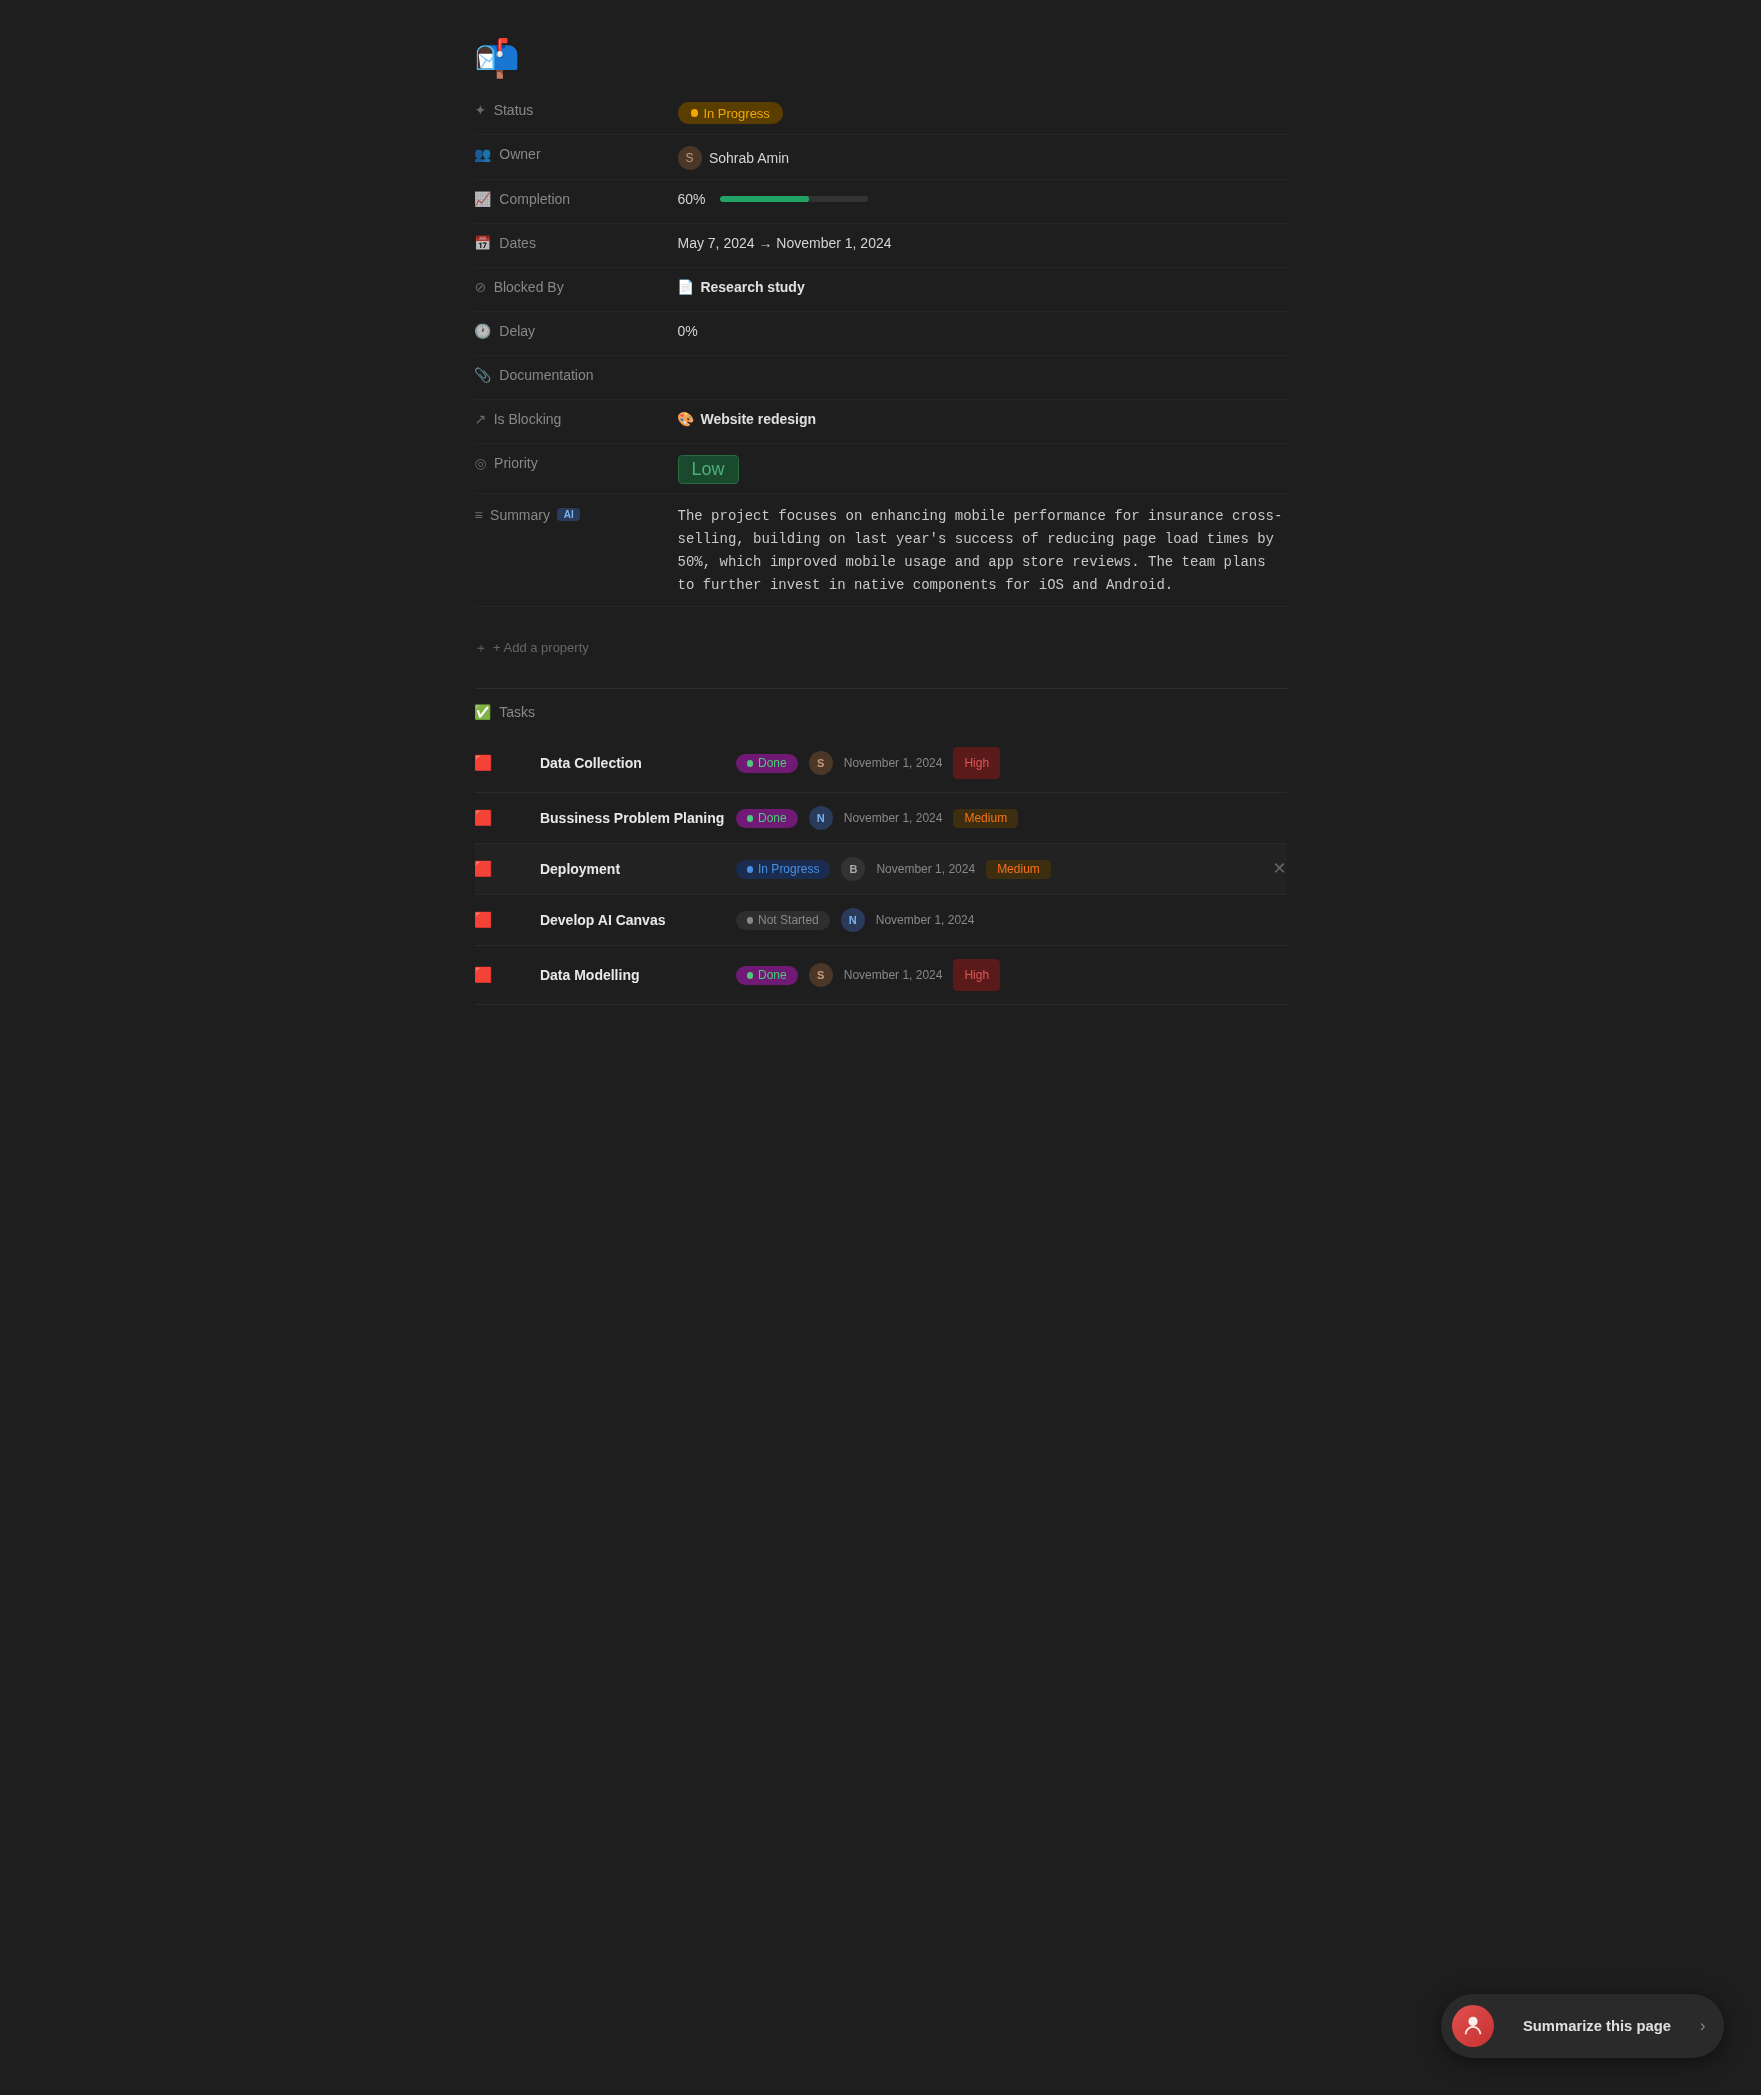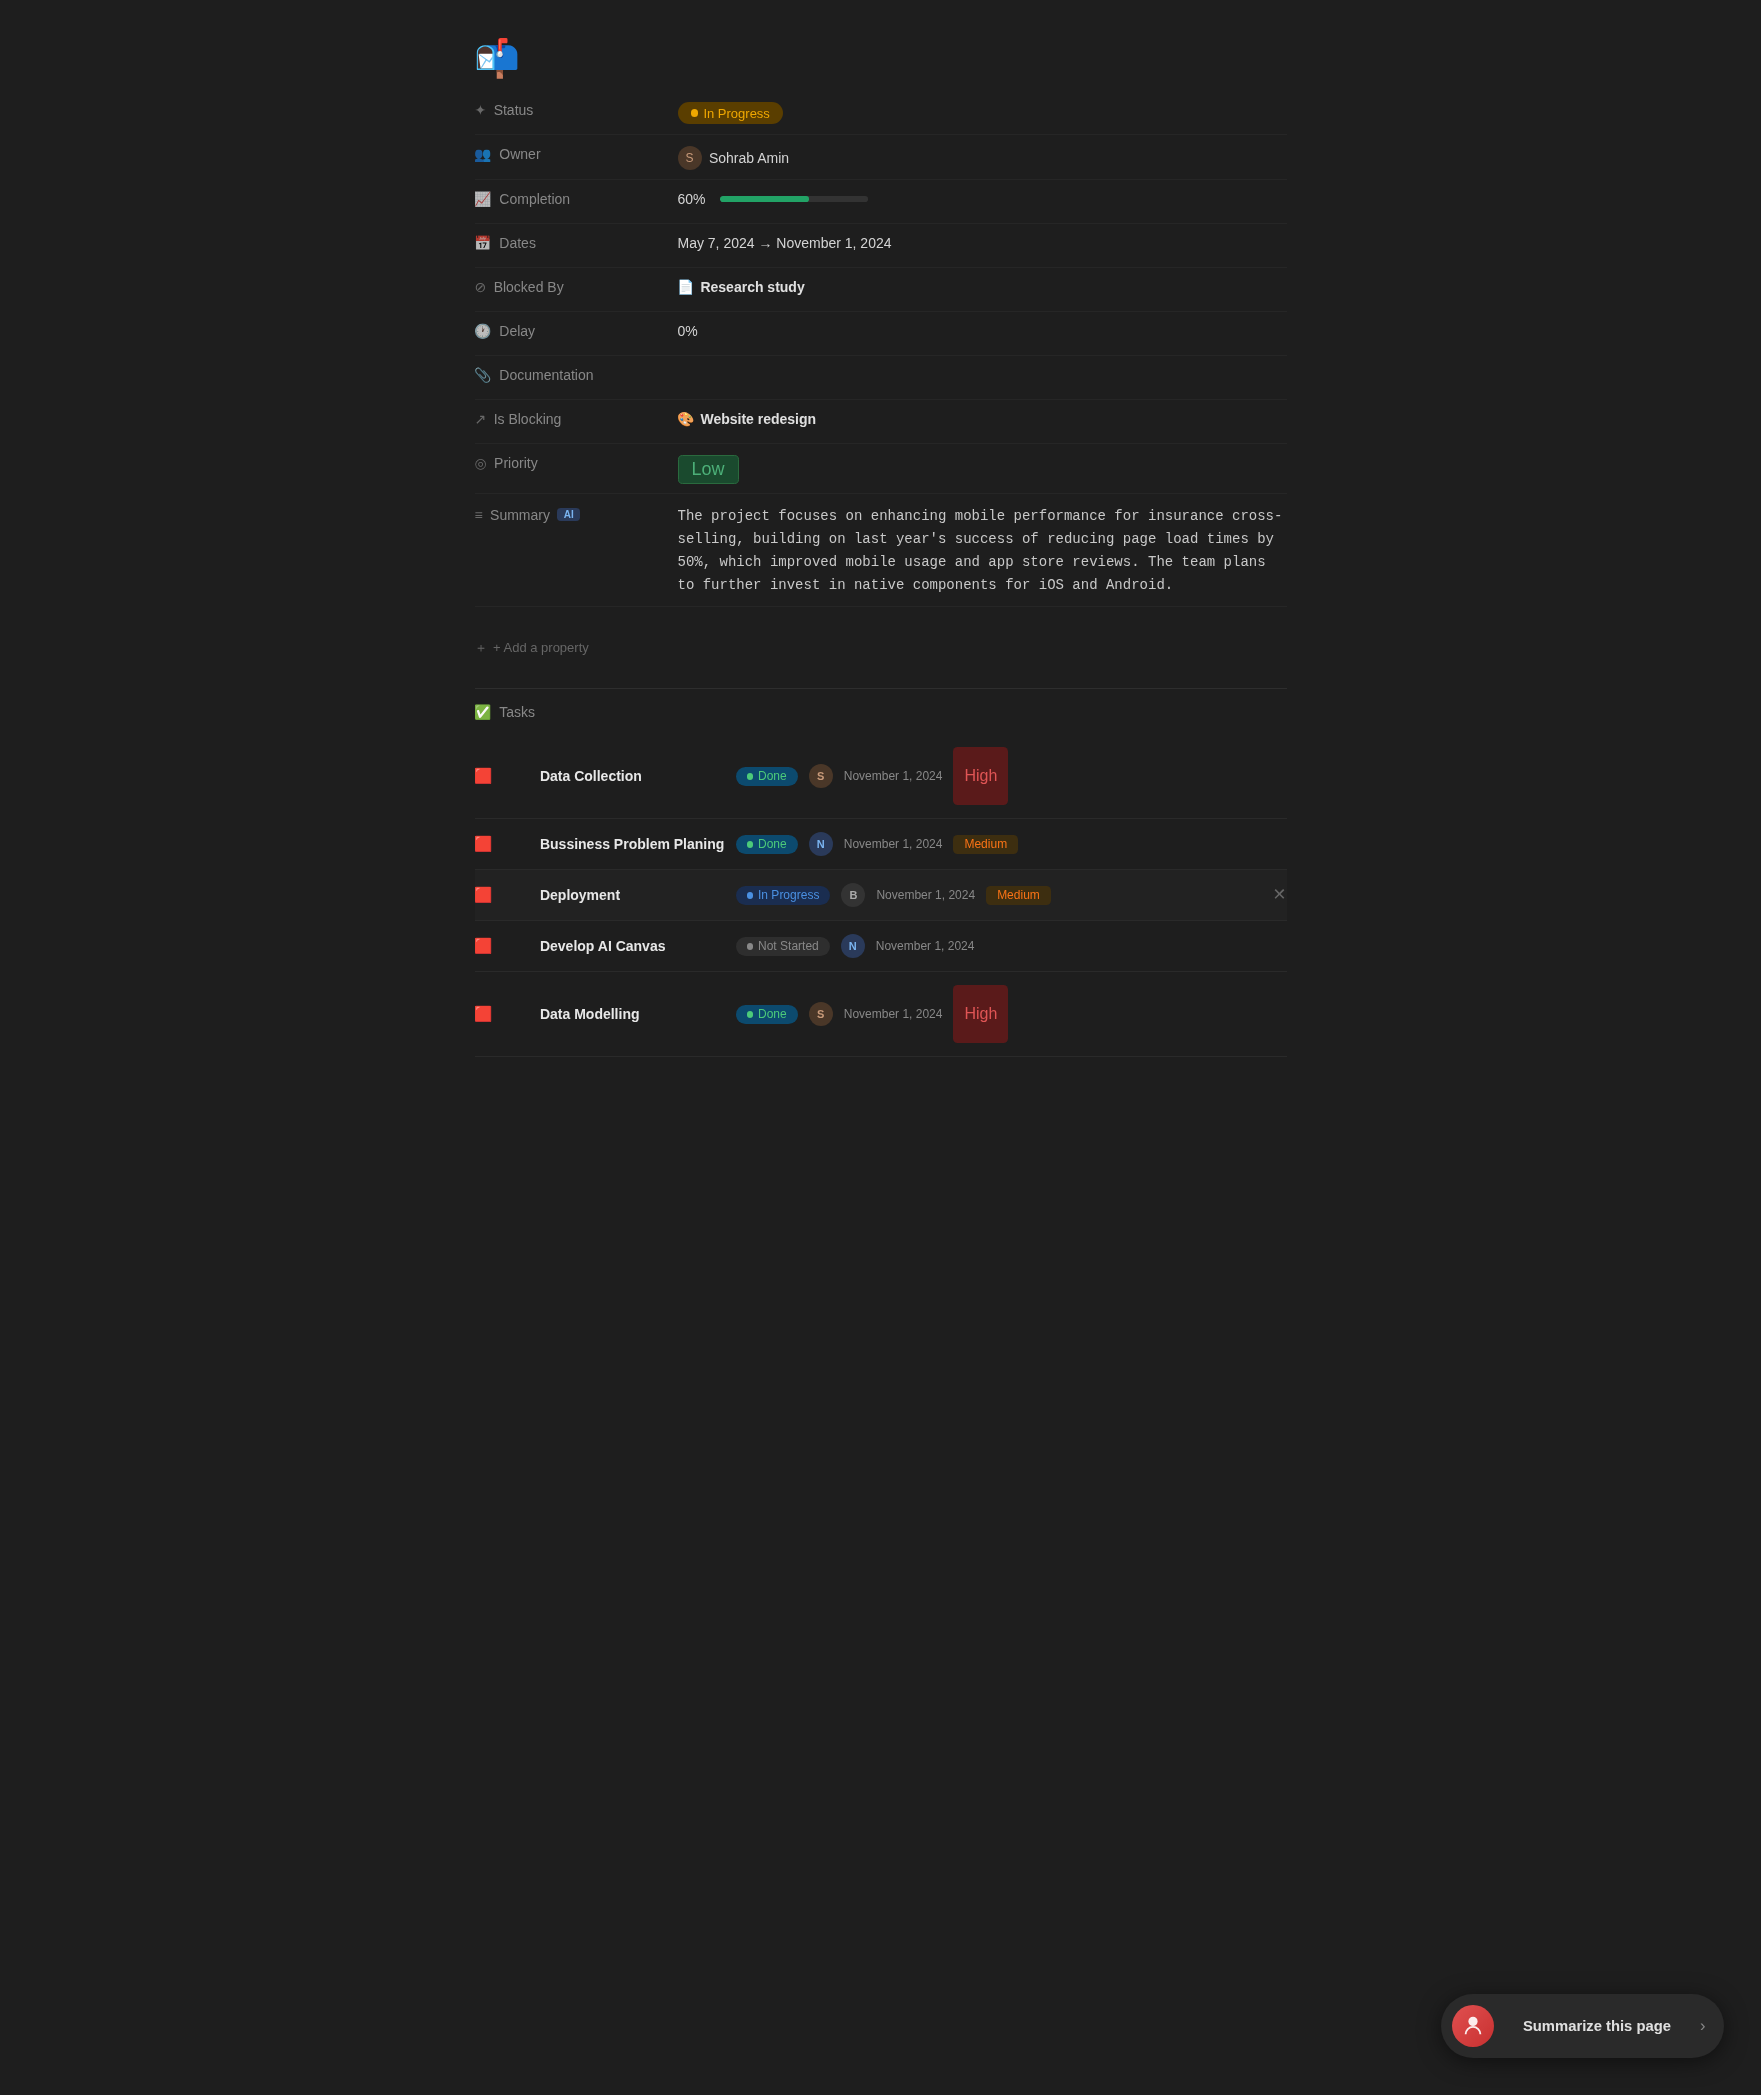--- a/index.html
+++ b/index.html
@@ -208,7 +208,7 @@
       flex-shrink: 0;
     }
     .ts-done {
-      background: #0c4a6e;
+      background: #701a75;
       color: #4cca7a;
     }
     .ts-done-dot {

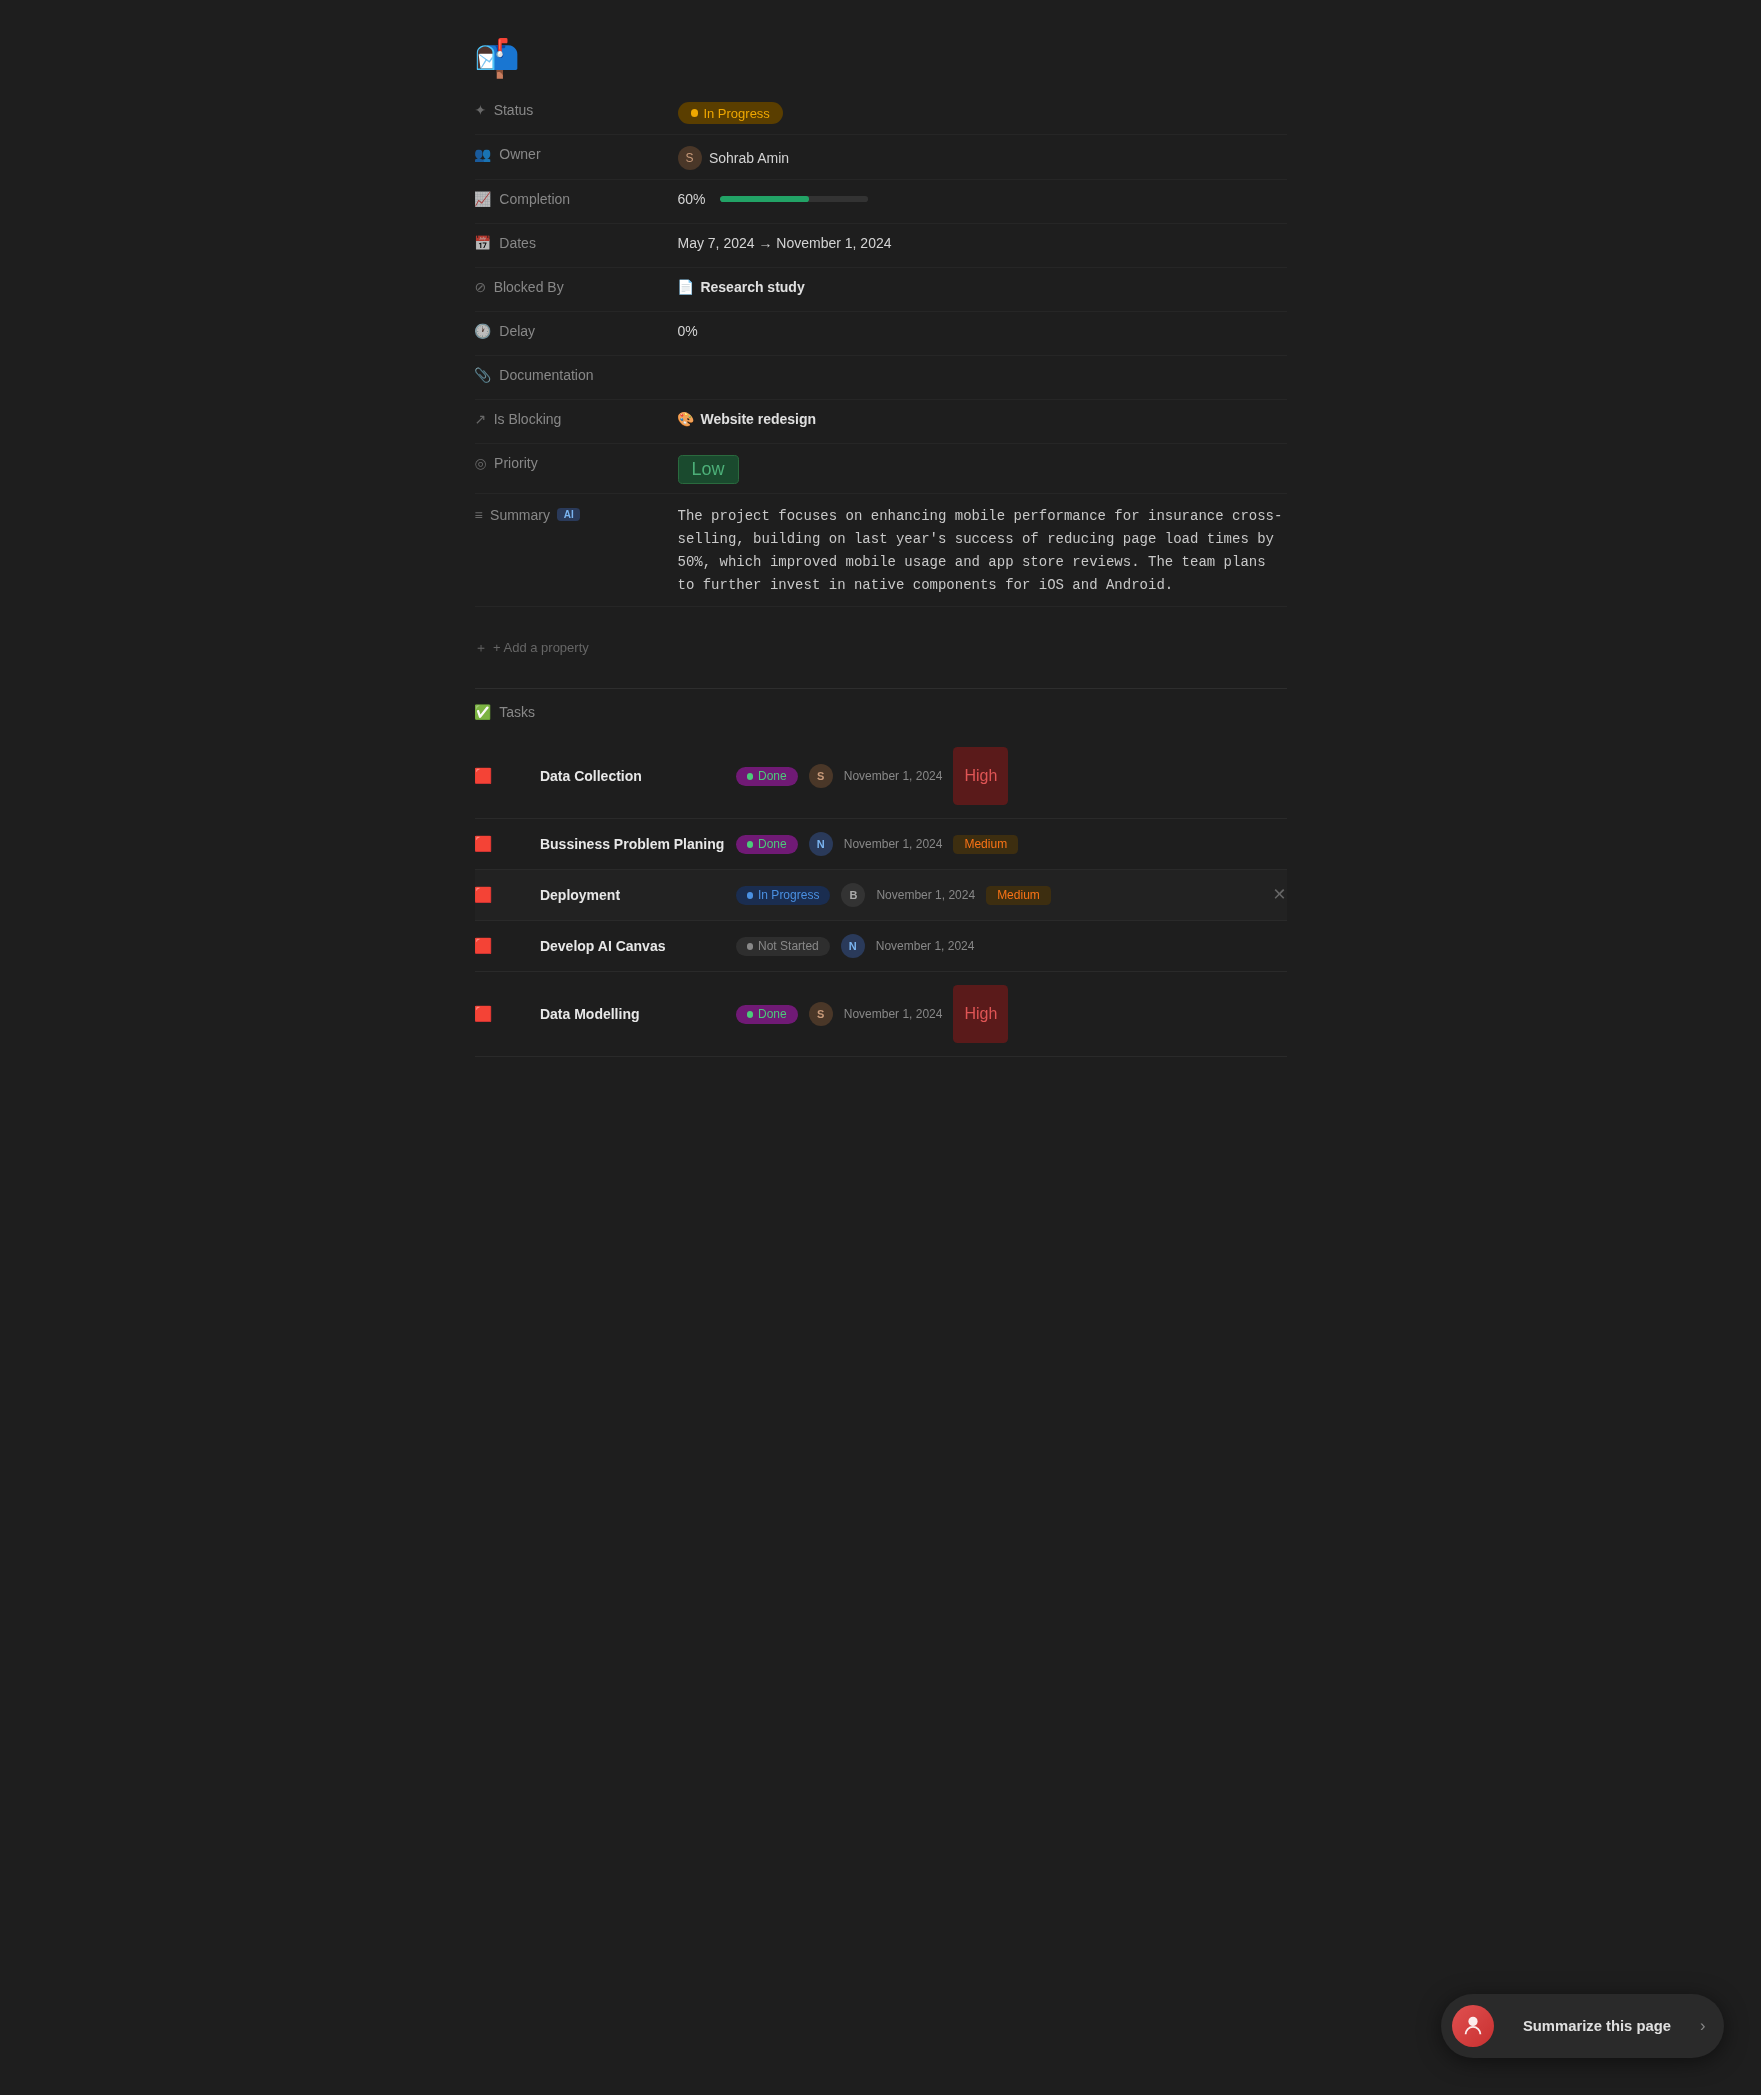--- a/index.html
+++ b/index.html
@@ -250,9 +250,9 @@
     .priority-high {
       background: #5a1a1a;
       color: #e05555;
-      padding: 20px 11px;
+      padding: 9px 11px;
       border-radius: 4.6px;
-      font-size: 16px;
+      font-size: 12px;
       font-weight: 500;
       flex-shrink: 0;
     }

